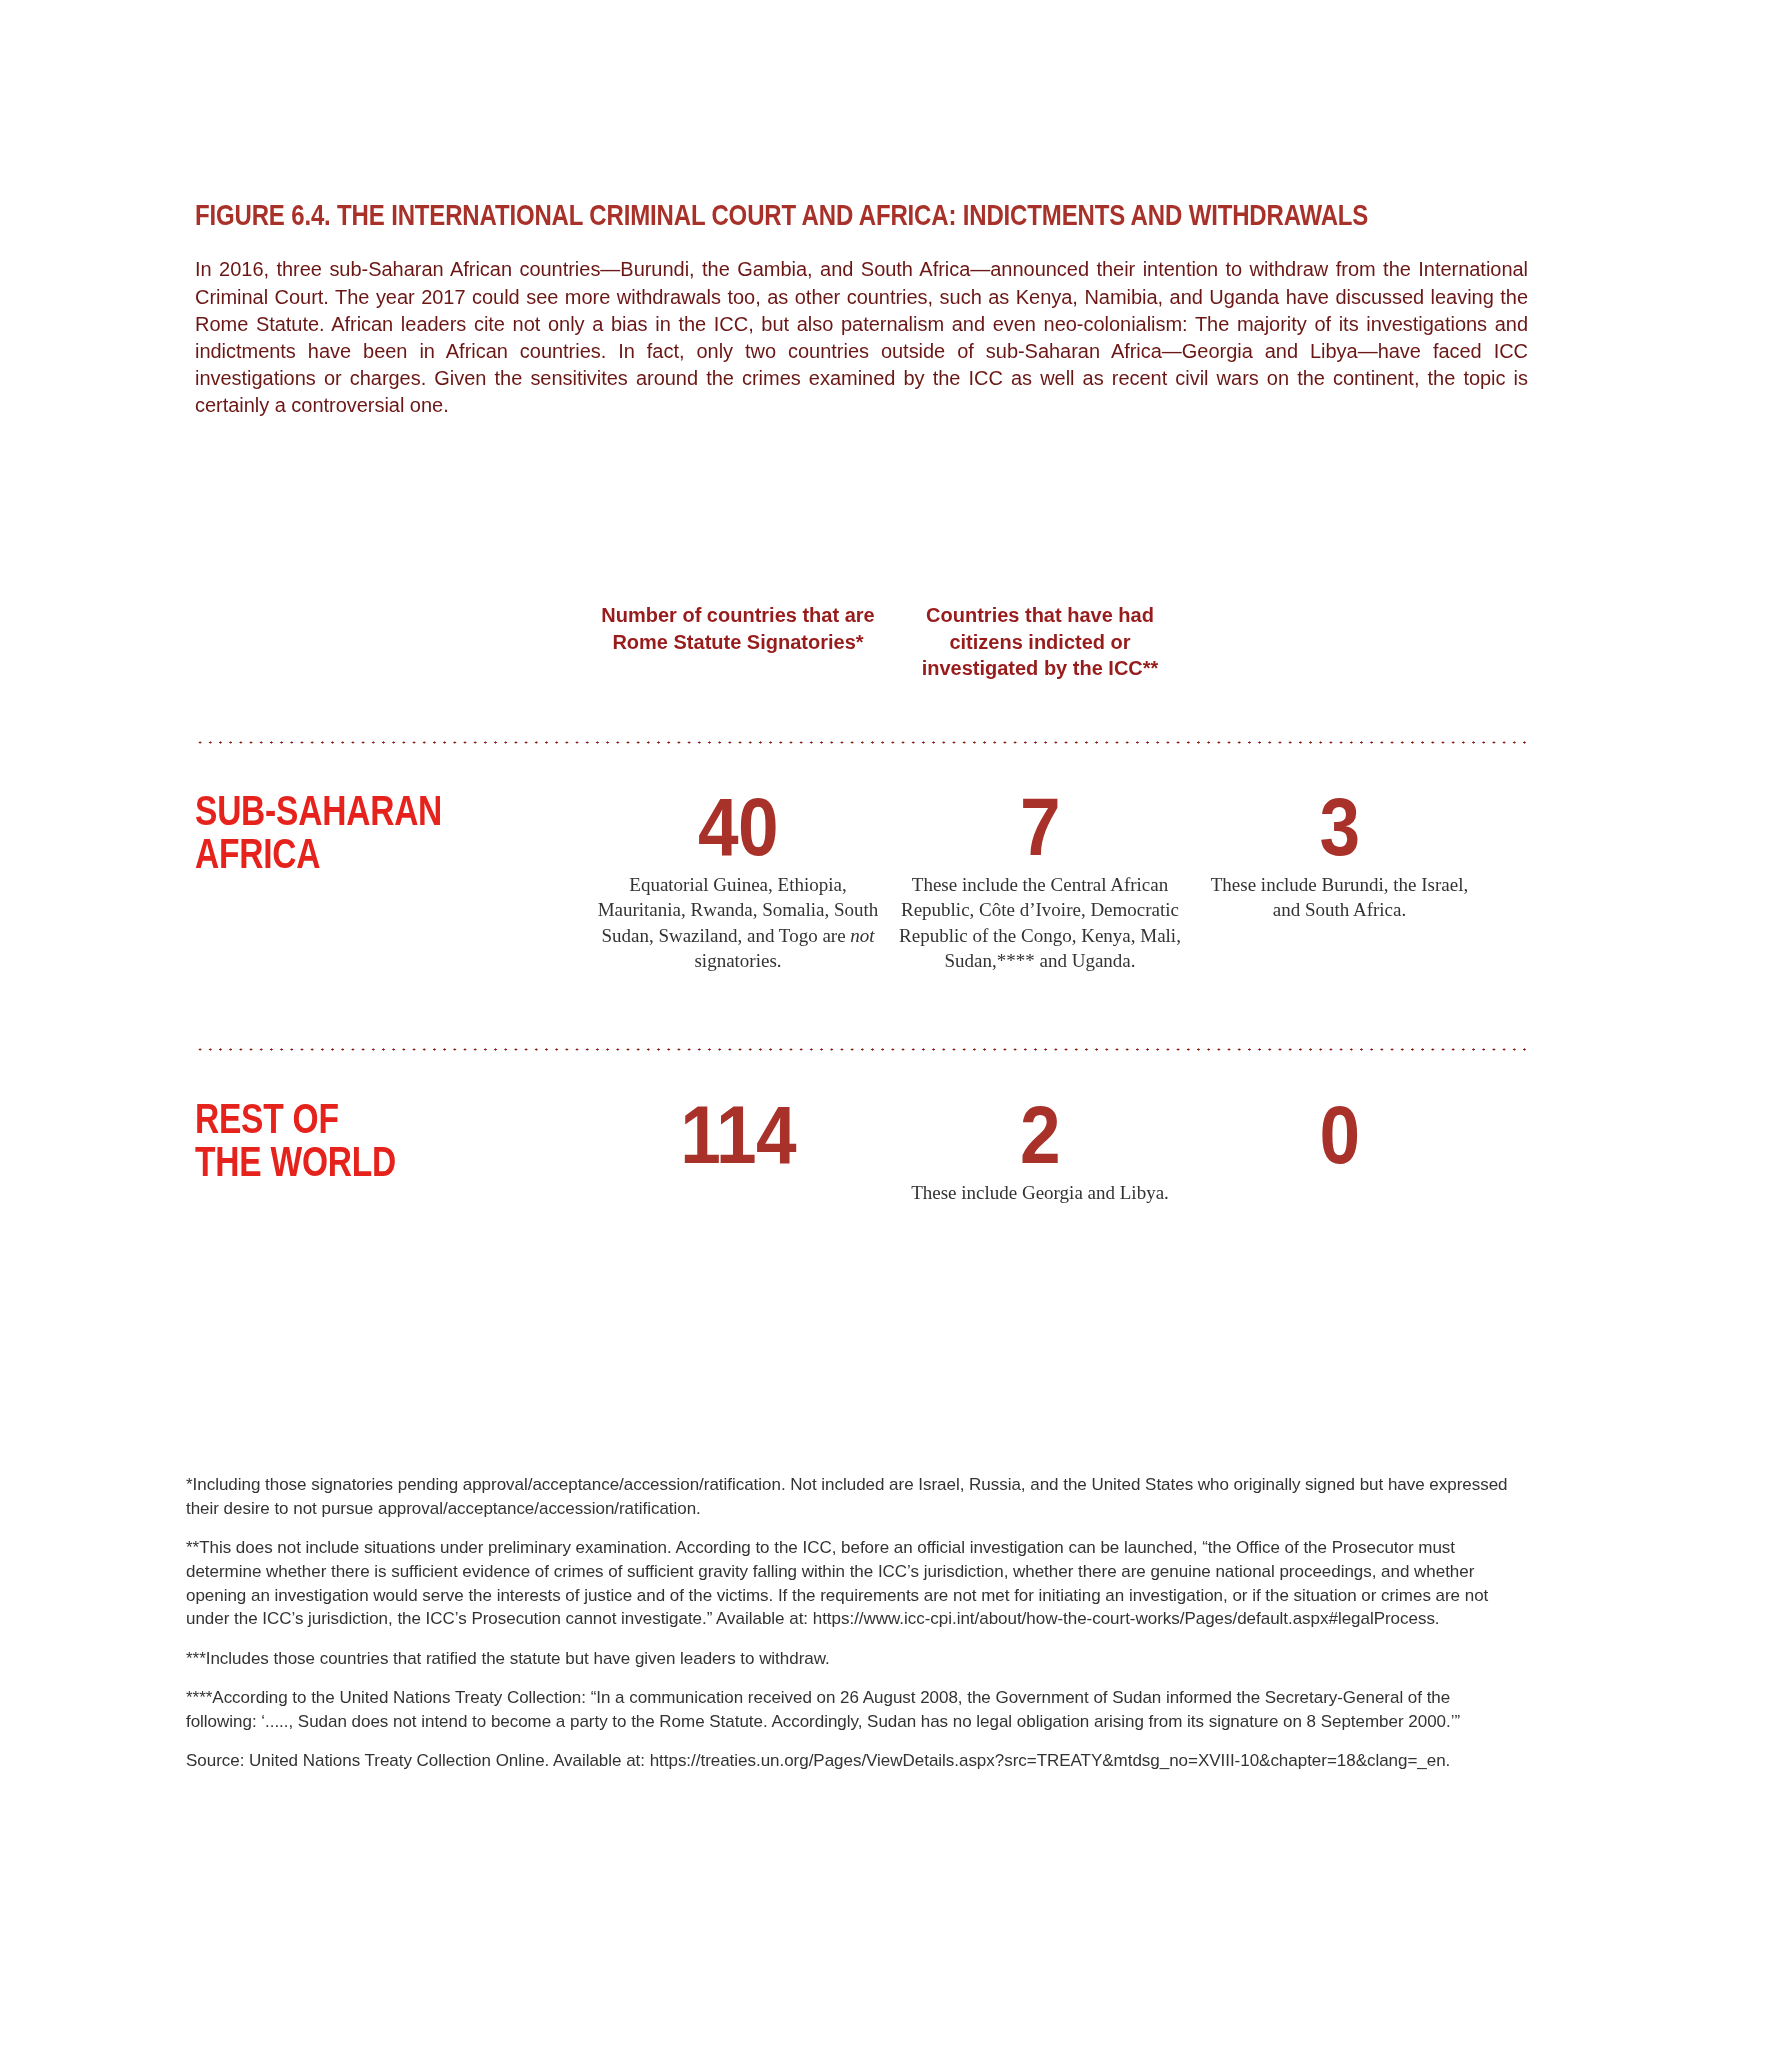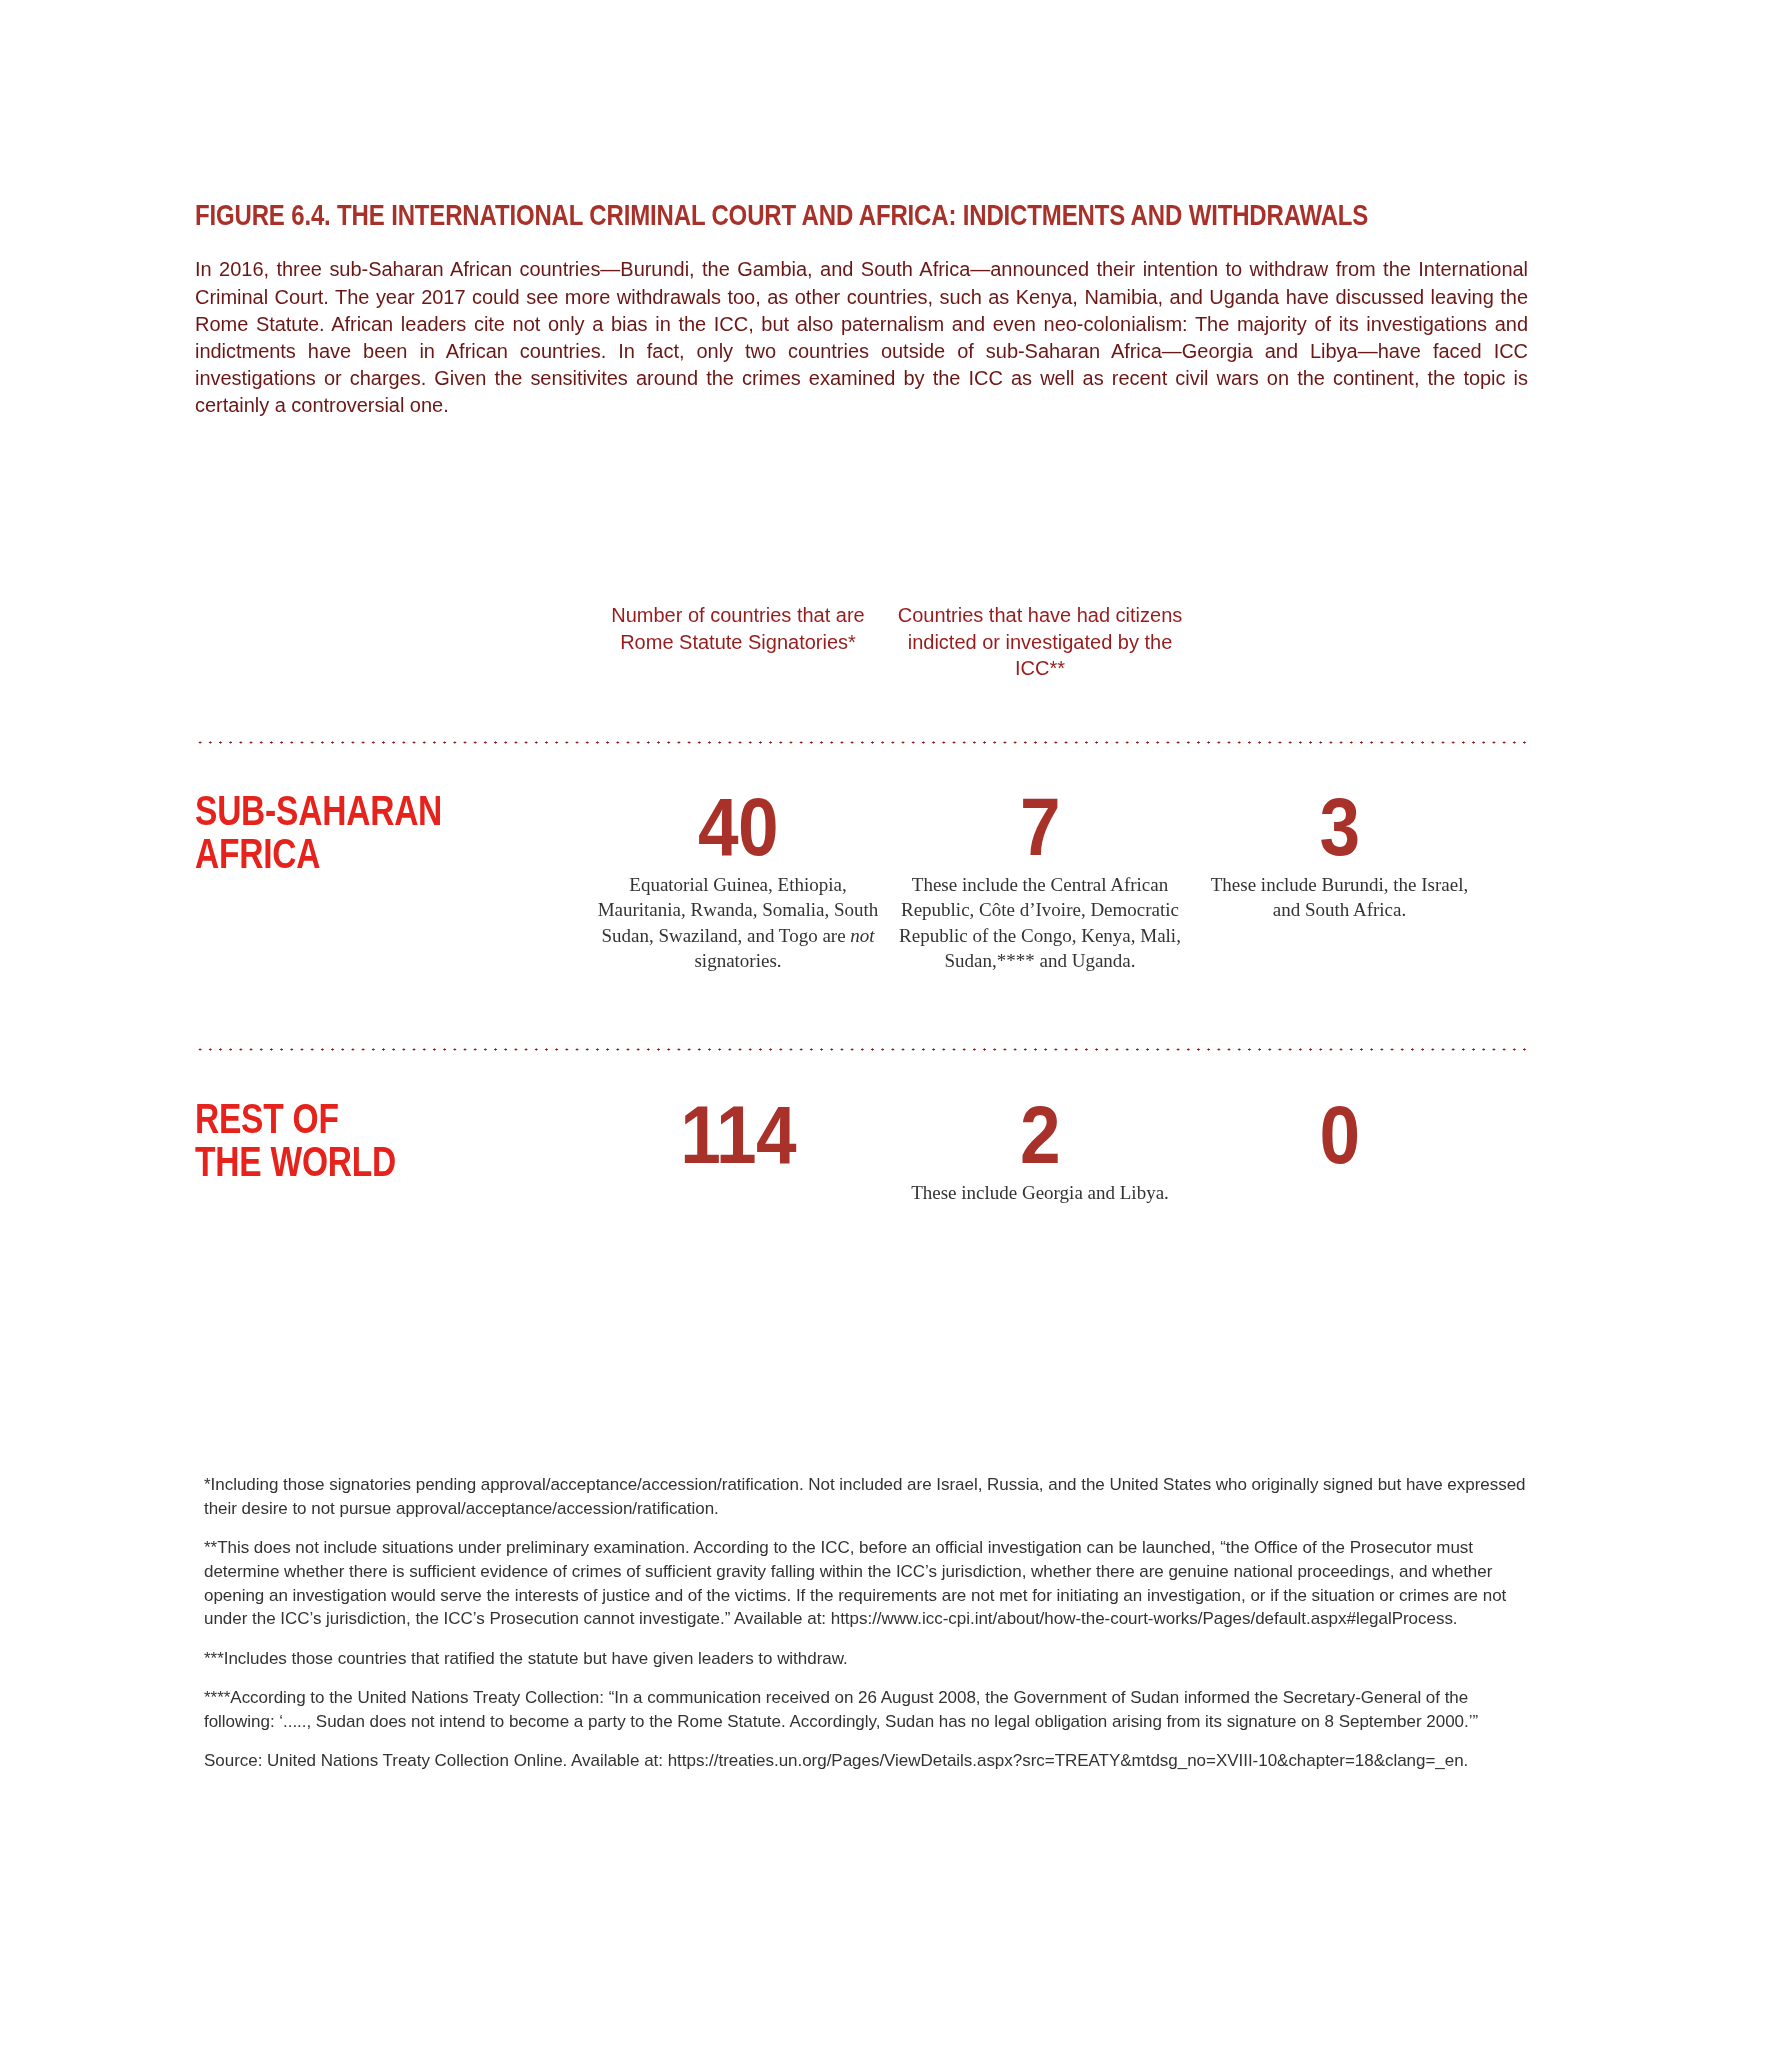--- a/index.html
+++ b/index.html
@@ -78,7 +78,7 @@
   .hdr-row { align-items: flex-start; }
   .hdr {
     color: #981C1C;
-    font-weight: normal;
+    font-weight: bold;
     font-size: 20px;
     line-height: 1.33;
     text-align: center;

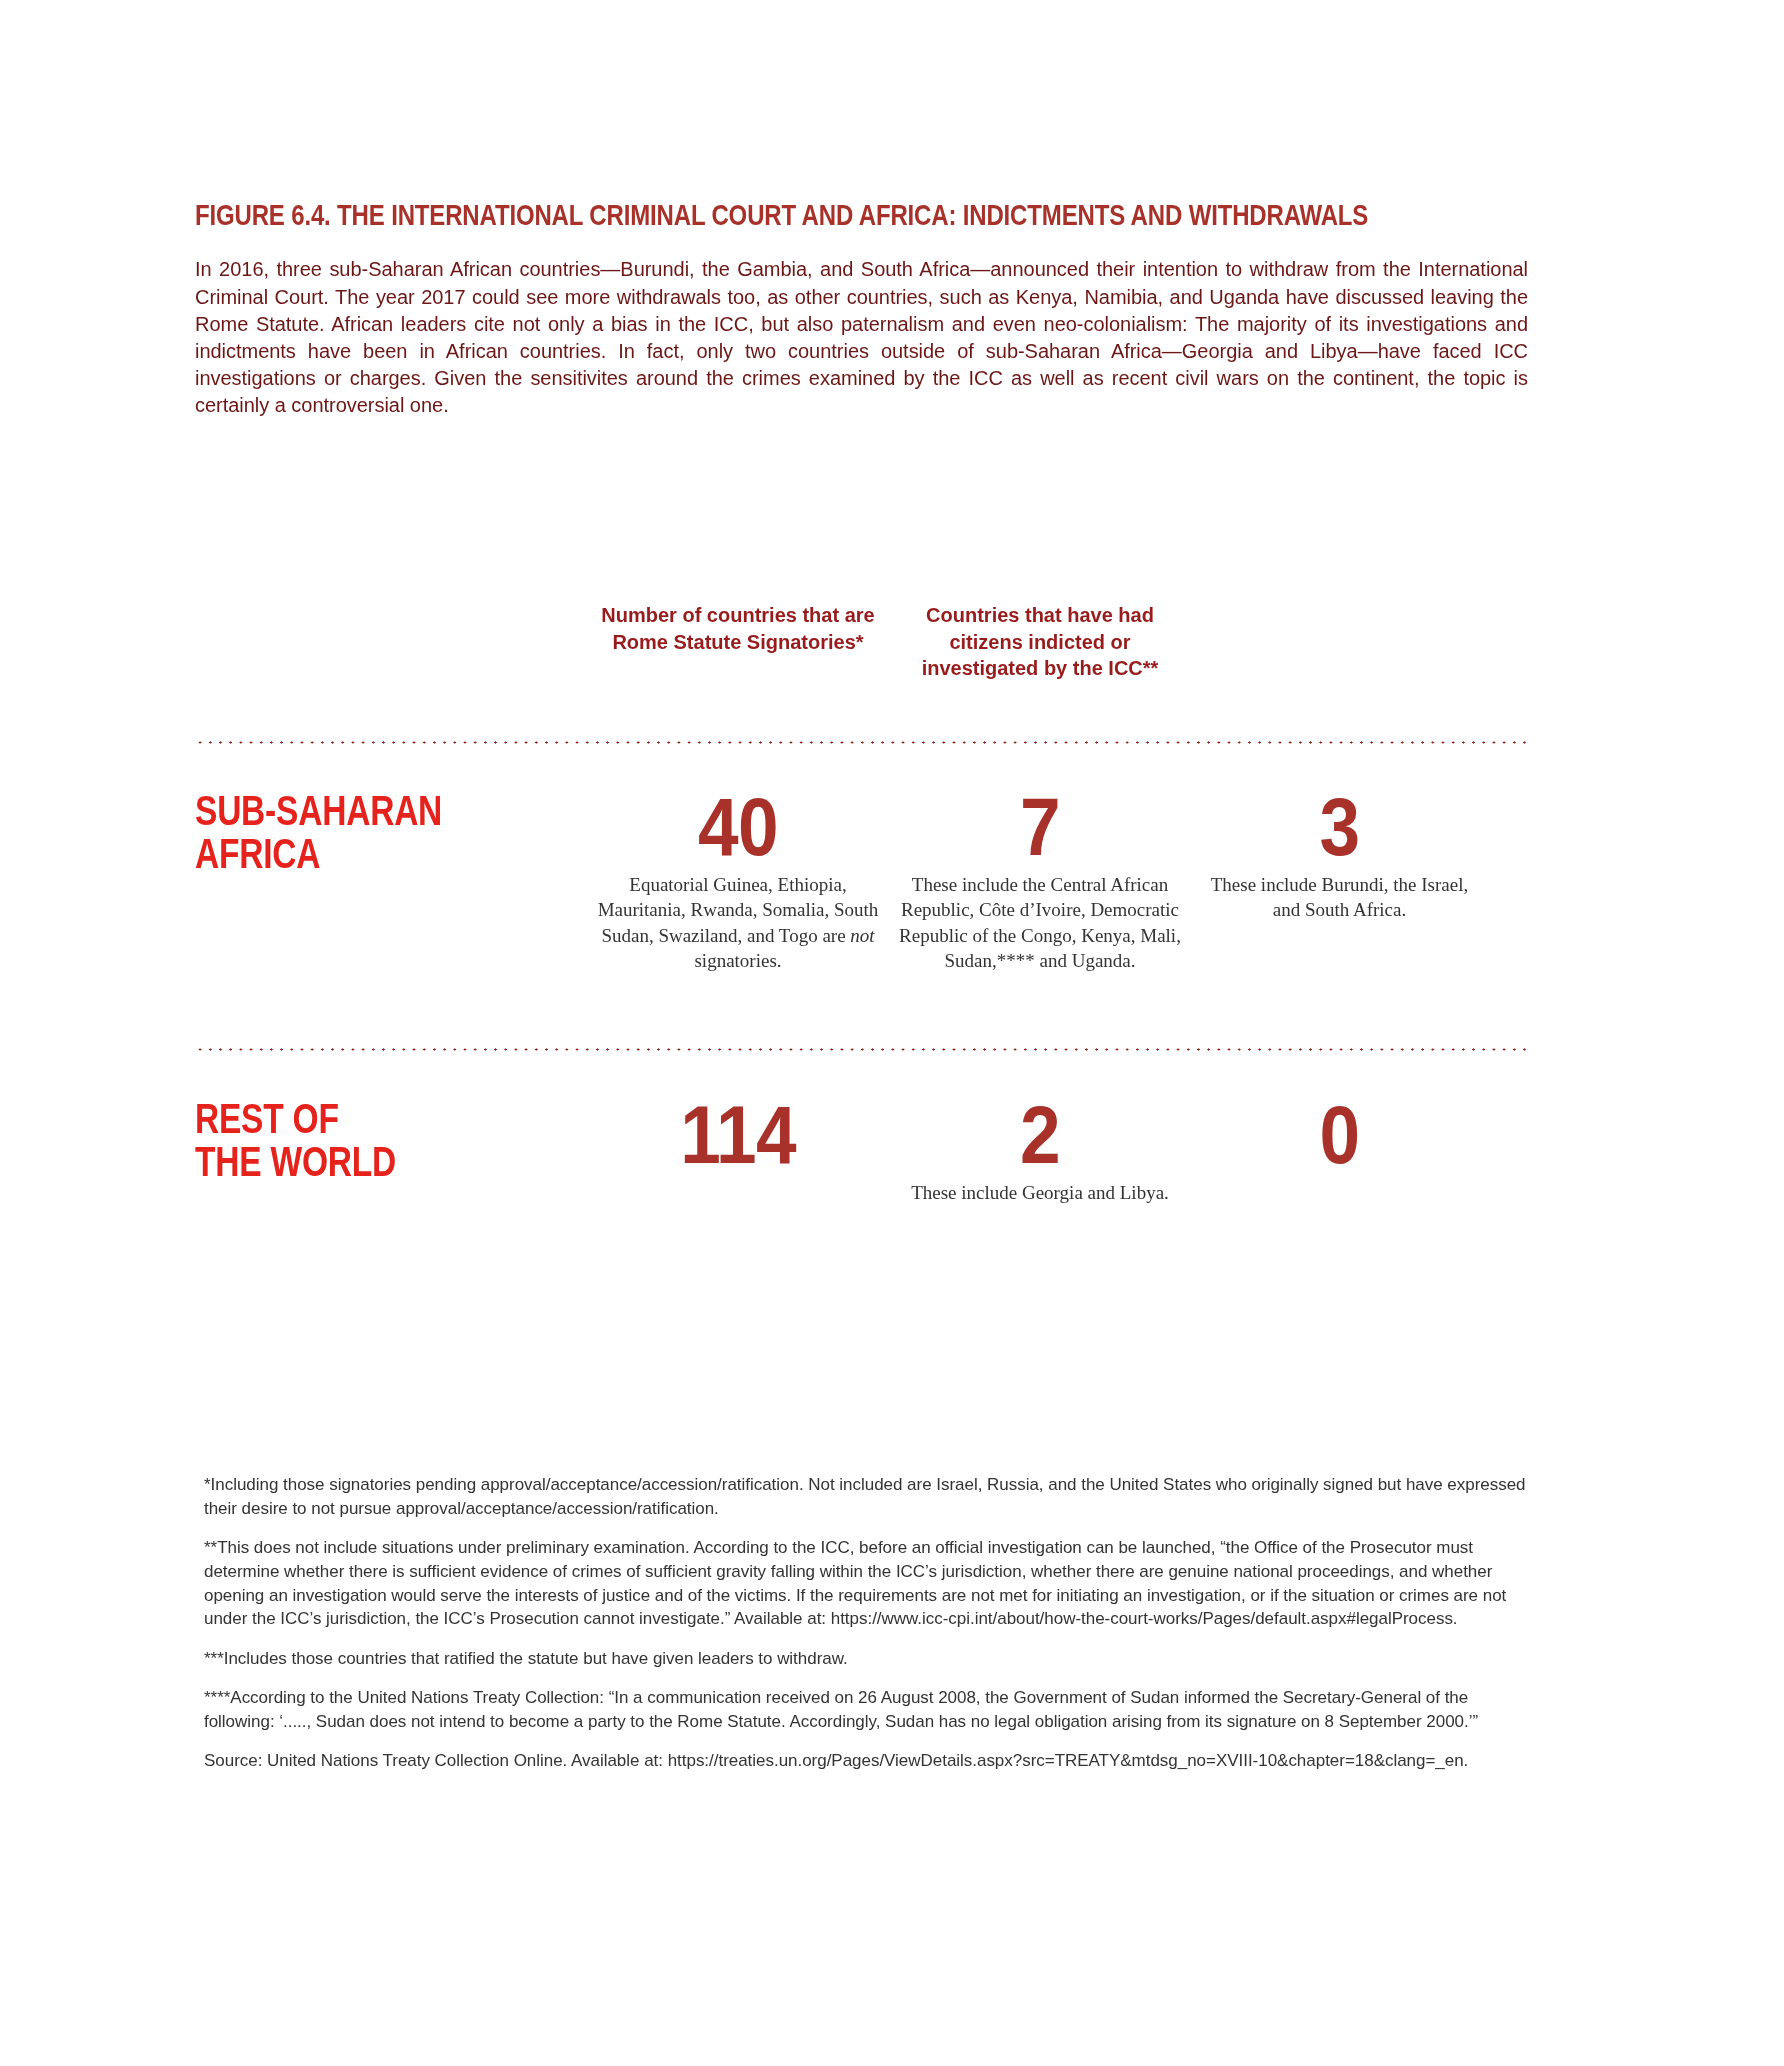--- a/index.html
+++ b/index.html
@@ -141,7 +141,7 @@
   
   .footnotes {
     position: absolute;
-    left: 204px;
+    left: 186px;
     top: 1473px;
     width: 1336px;
   }

